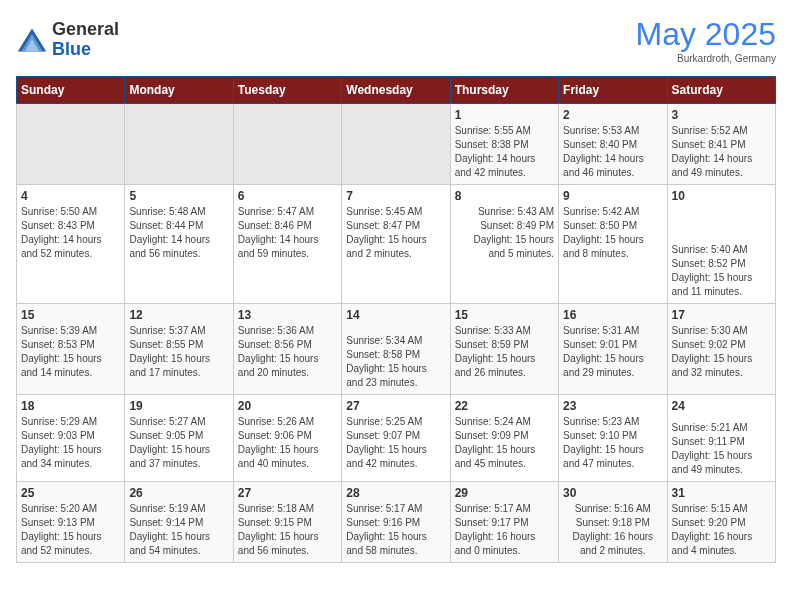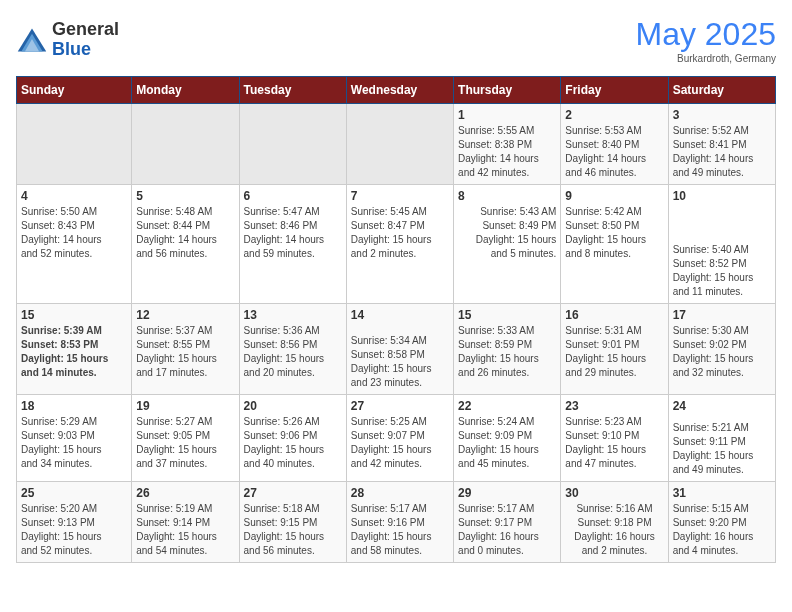--- a/index.html
+++ b/index.html
@@ -210,7 +210,7 @@
       <tr>
         <td>
           <div class="day-num">15</div>
-          <div class="day-info" style="white-space: pre-line; font-weight: bold;">Sunrise: 5:39 AM
+          <div class="day-info" style="white-space: pre-line;">Sunrise: 5:39 AM
 Sunset: 8:53 PM
 Daylight: 15 hours
 and 14 minutes.</div>

